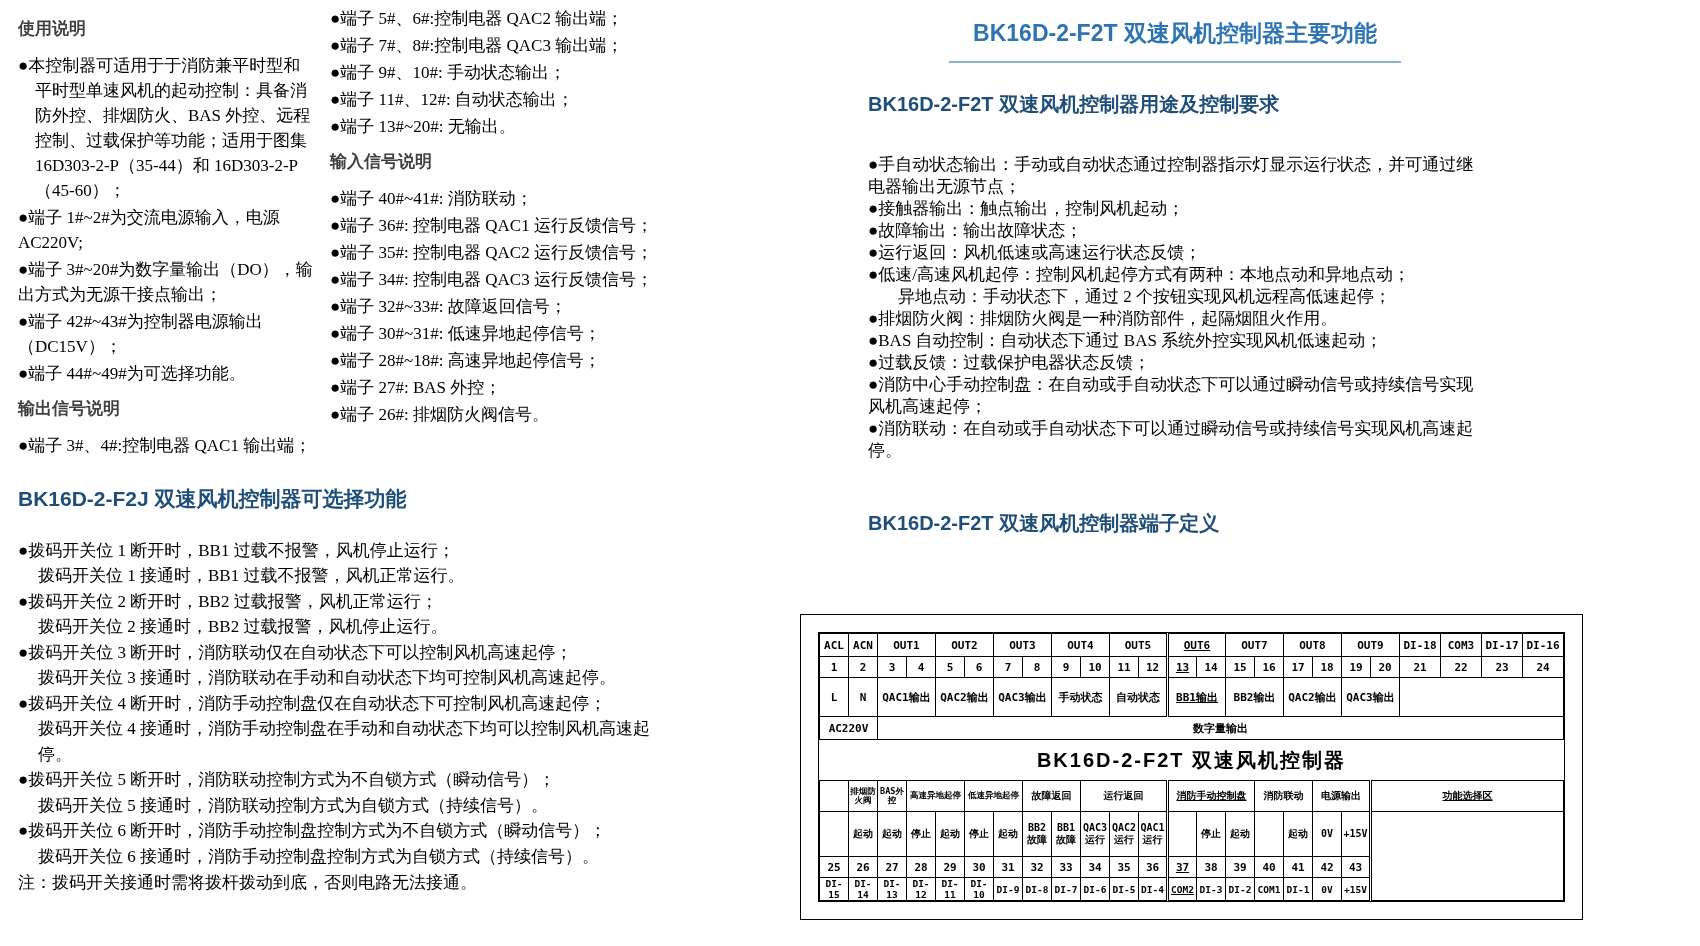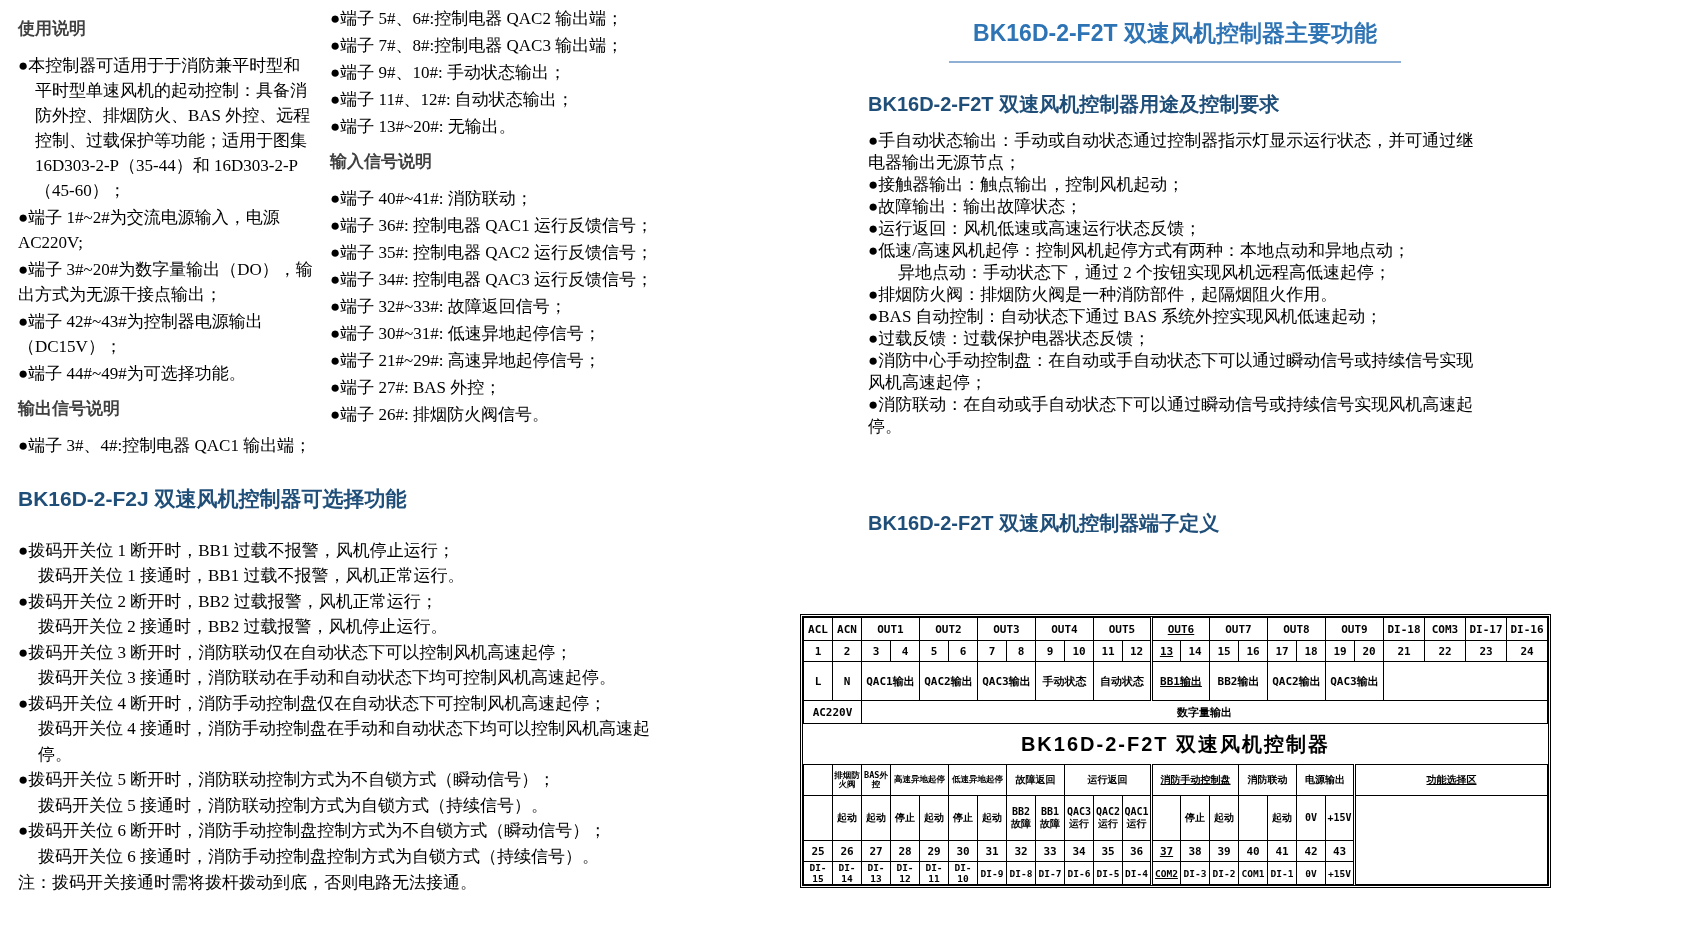--- a/index.html
+++ b/index.html
@@ -38,7 +38,7 @@
   .title-rule{width:452px;margin:12px auto 0 auto;border-top:2px solid var(--rule-blue);height:0;}
   .sub-head{font-family:"Liberation Sans","DejaVu Sans",sans-serif;font-weight:bold;font-size:20px;color:var(--subheading-navy);}
   .sub1{margin-top:28px;}
-  .r-bullets{margin-top:12px;font-size:17px;line-height:22px;}
+  .r-bullets{margin-top:36px;font-size:17px;line-height:22px;}
   .r-bullets p{margin:0;}
   .ind2{padding-left:30px;}
   .sub2{position:absolute;left:868px;top:510px;}

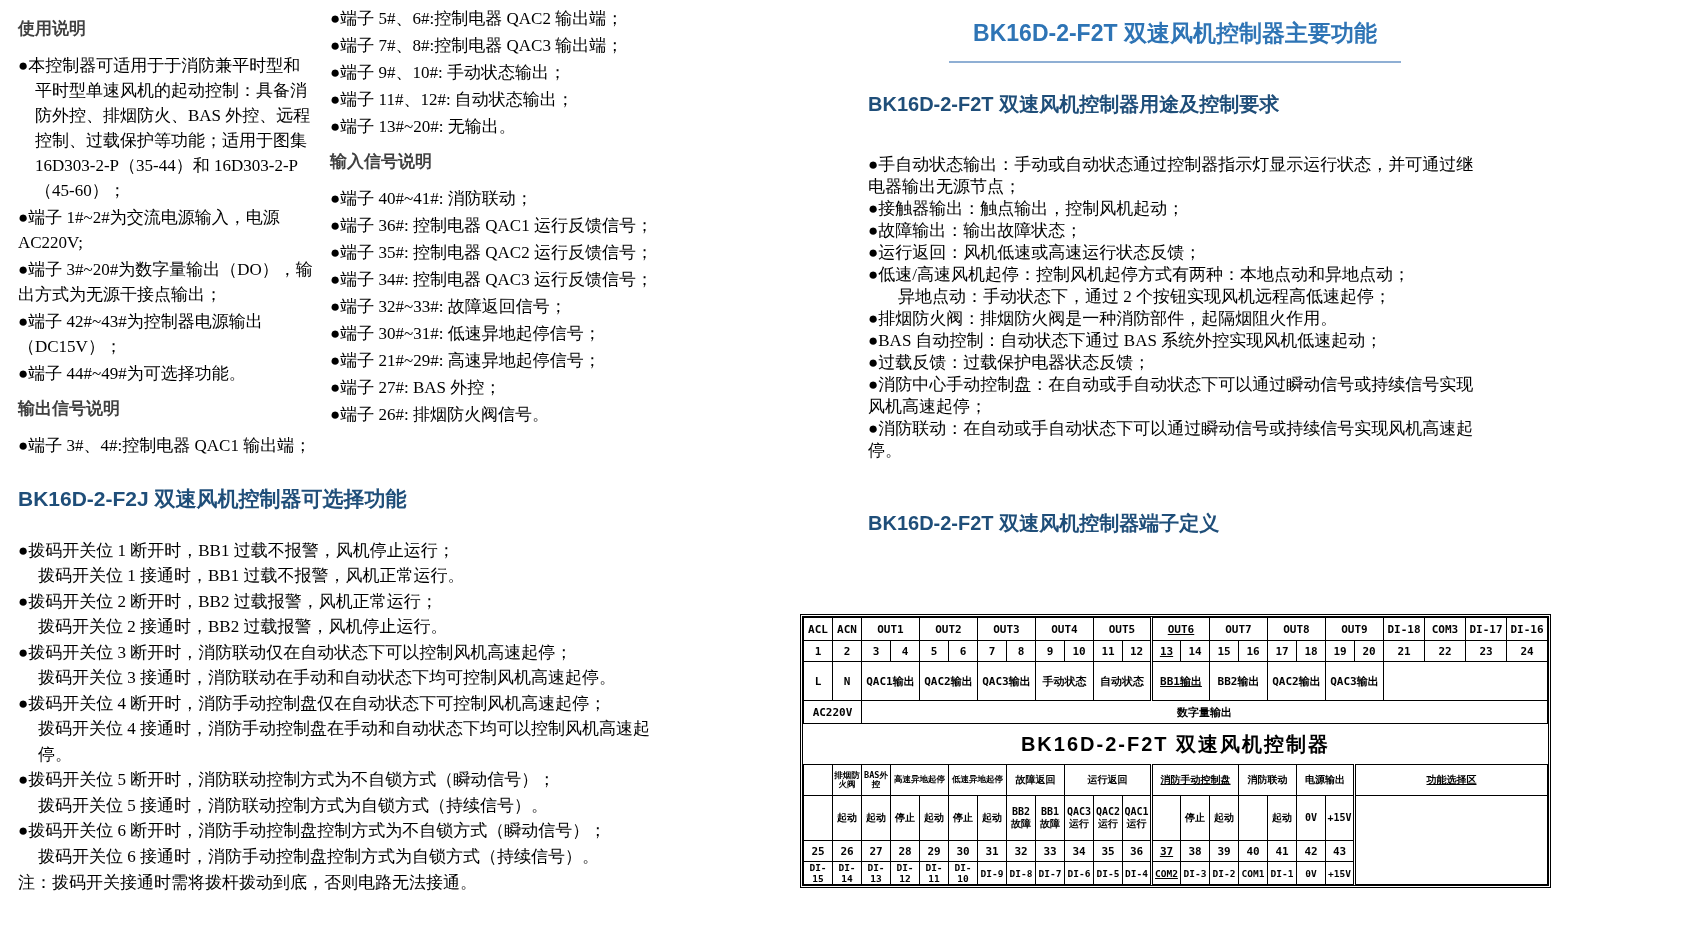--- a/index.html
+++ b/index.html
@@ -92,7 +92,7 @@
     <p class="para">●端子 34#: 控制电器 QAC3 运行反馈信号；</p>
     <p class="para">●端子 32#~33#: 故障返回信号；</p>
     <p class="para">●端子 30#~31#: 低速异地起停信号；</p>
-    <p class="para">●端子 21#~29#: 高速异地起停信号；</p>
+    <p class="para">●端子 28#~18#: 高速异地起停信号；</p>
     <p class="para">●端子 27#: BAS 外控；</p>
     <p class="para">●端子 26#: 排烟防火阀信号。</p>
   </section>

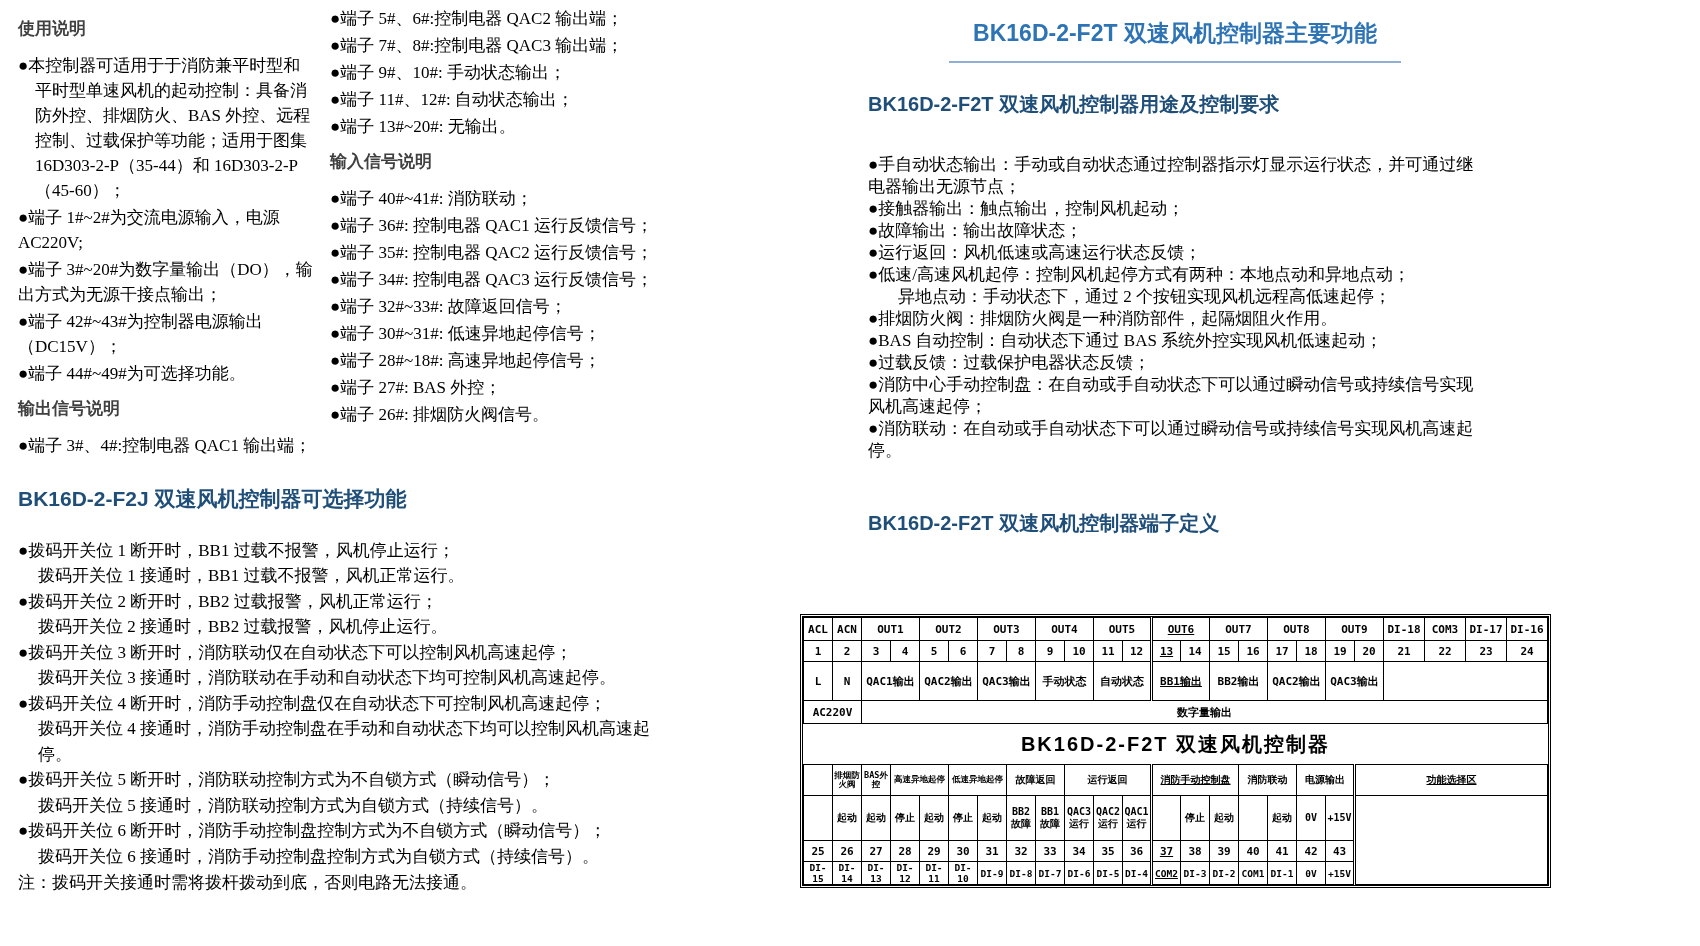--- a/index.html
+++ b/index.html
@@ -44,7 +44,7 @@
   .sub2{position:absolute;left:868px;top:510px;}
 
   
-  .t-outer{position:absolute;left:800px;top:614px;border:1.5px solid #000;padding:1px;background:#fff;}
+  .t-outer{position:absolute;left:800px;top:614px;border:1.5px solid #000;padding:17px;background:#fff;}
   .t-inner{border:1.5px solid #000;}
   table.tt{border-collapse:collapse;table-layout:fixed;width:744px;
     font-family:"DejaVu Sans Mono","Liberation Mono",monospace;}

